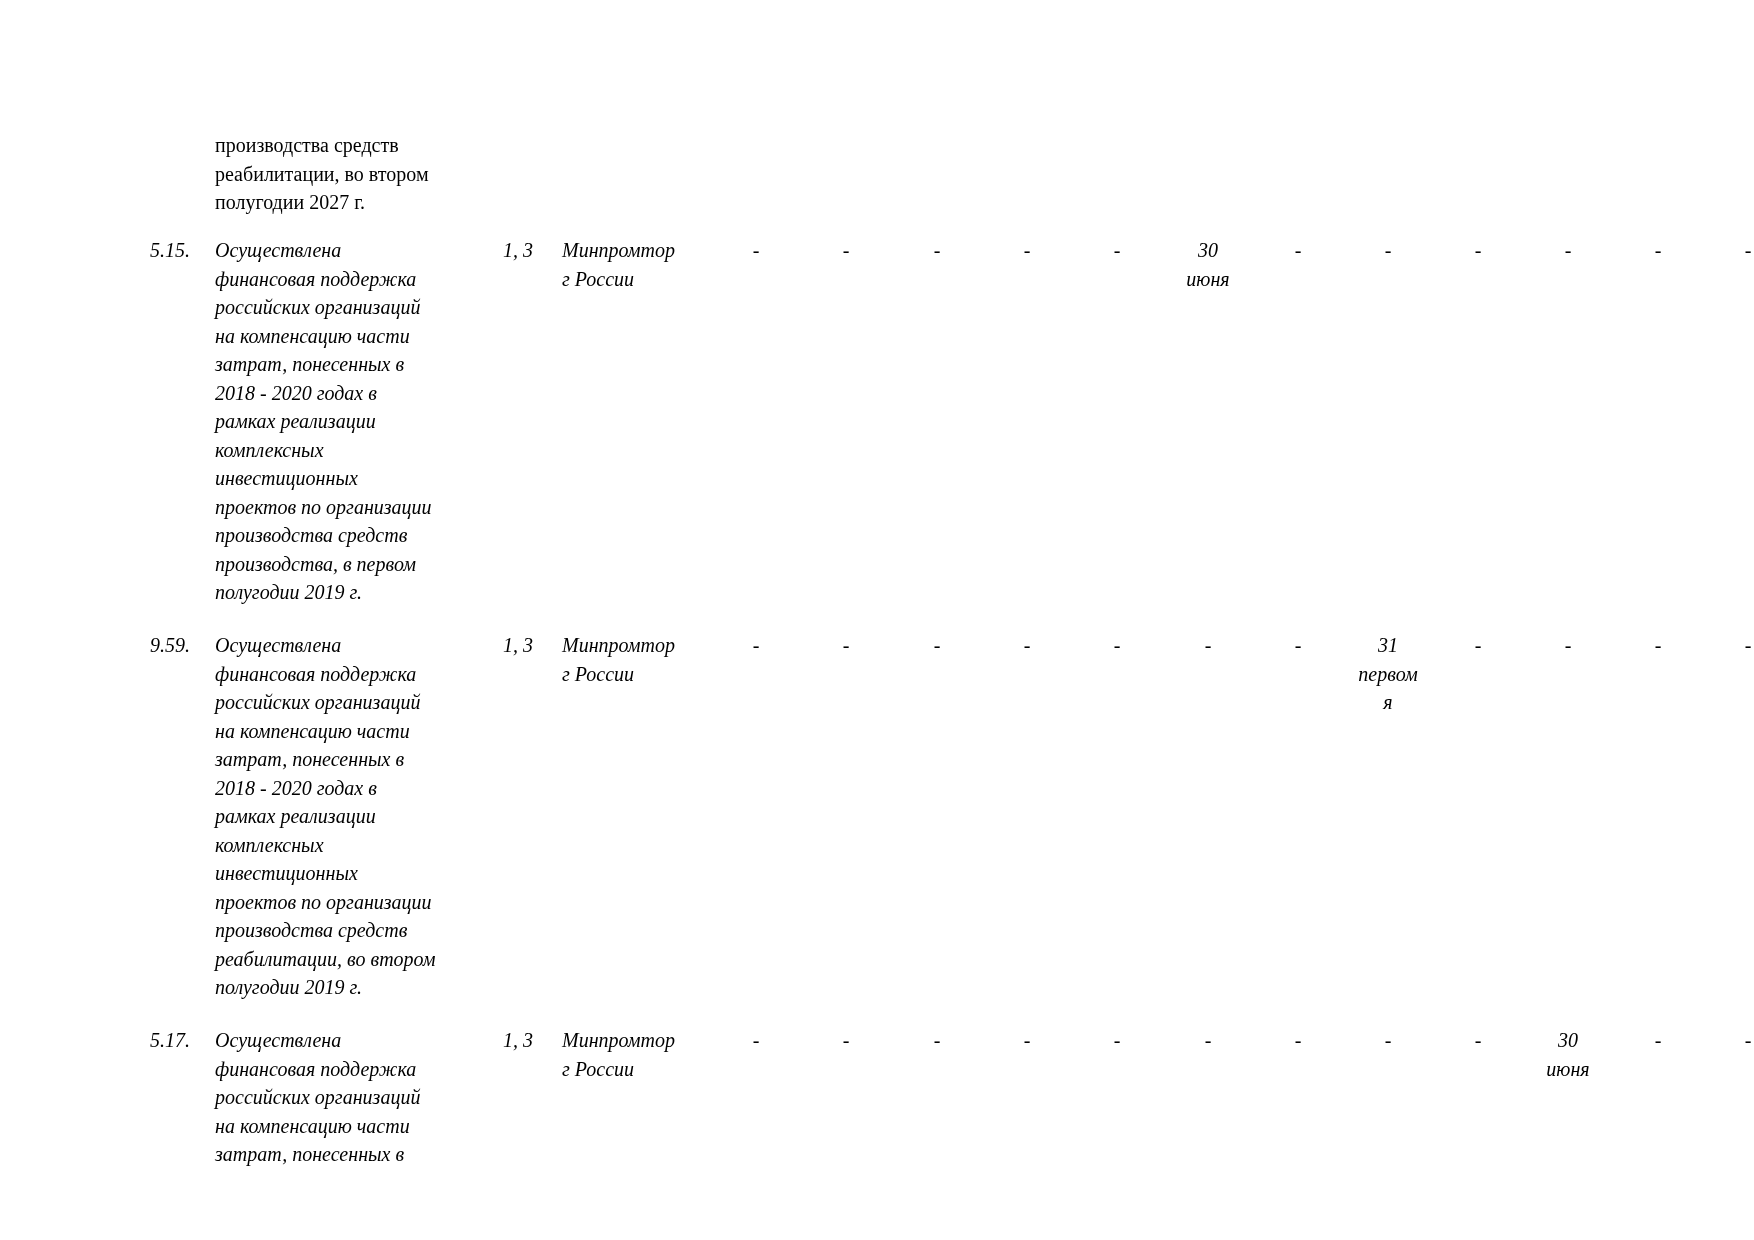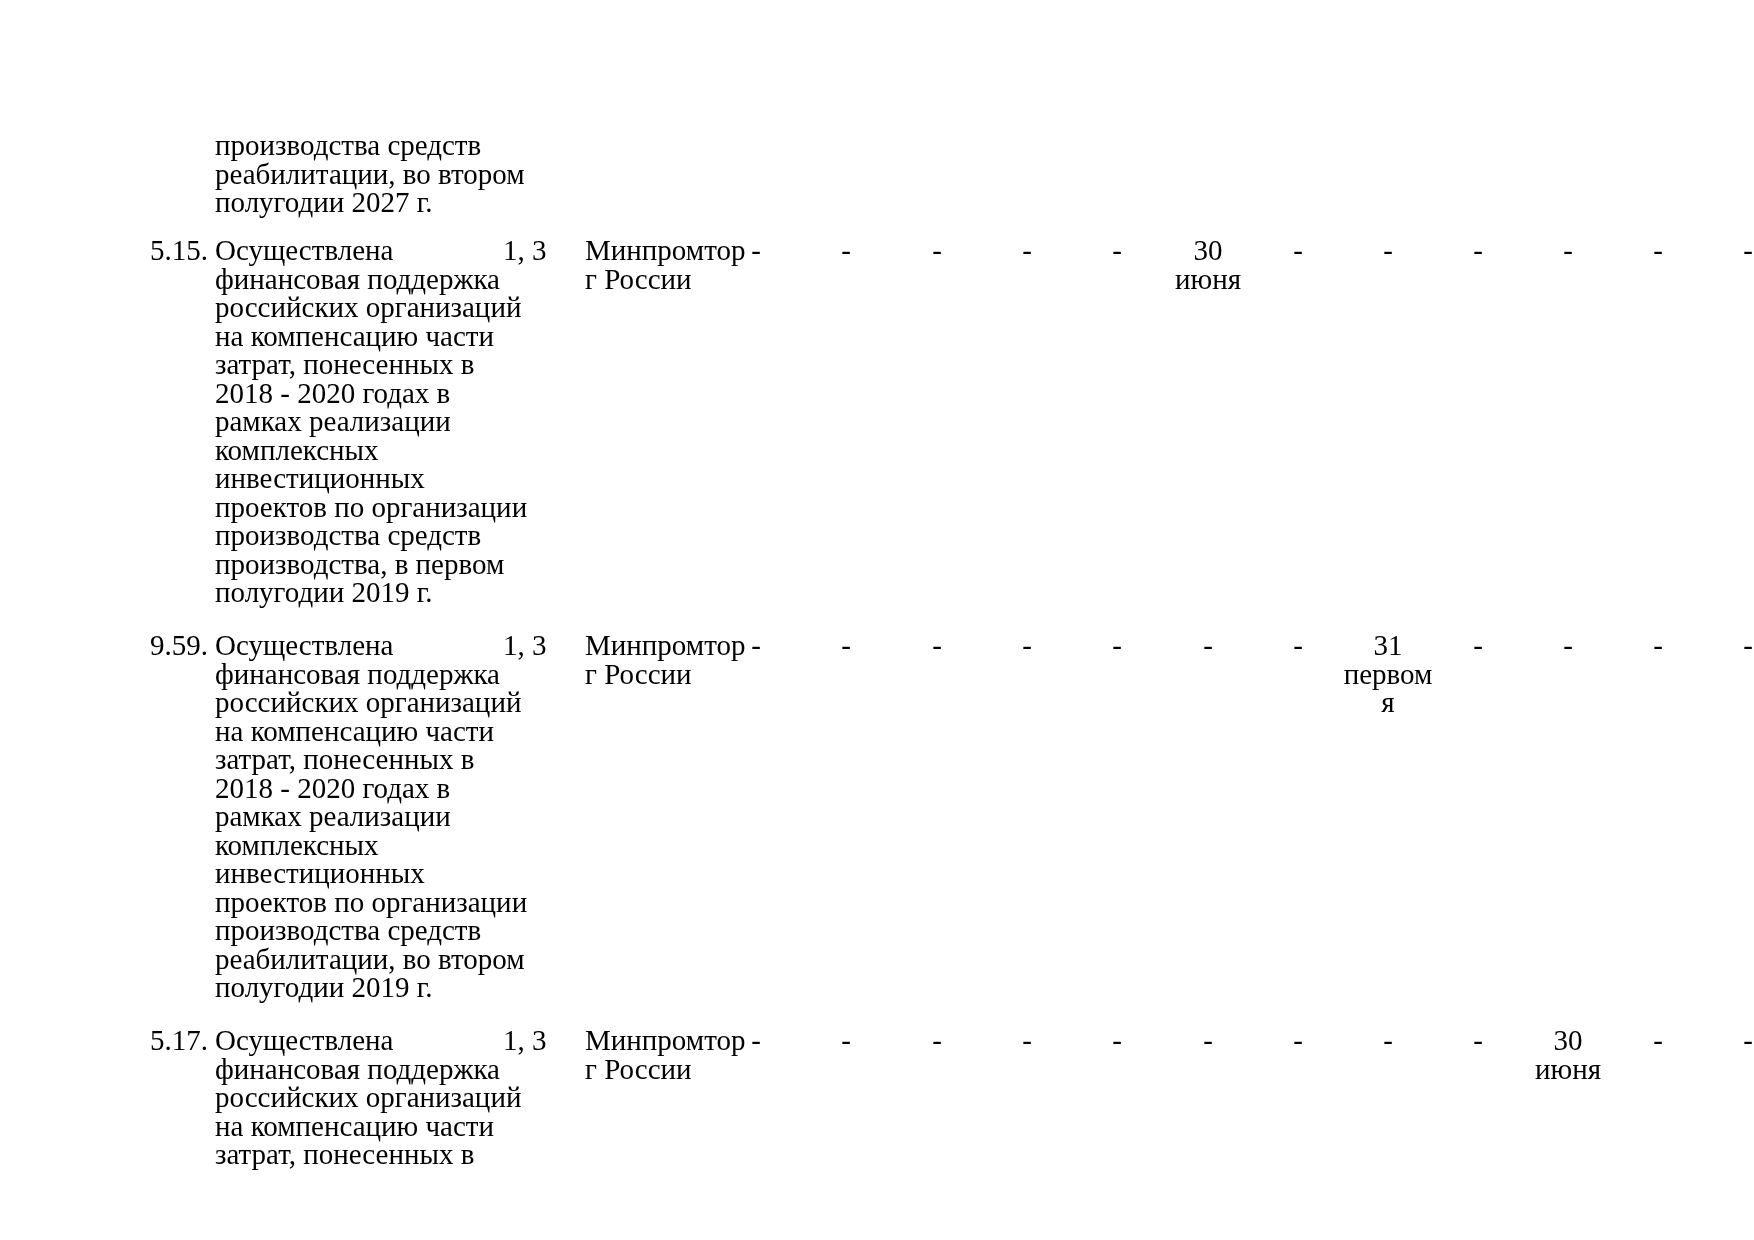--- a/index.html
+++ b/index.html
@@ -6,7 +6,7 @@
   body { width: 1754px; height: 1240px; position: relative; overflow: hidden;
          font-family: "Liberation Serif", "DejaVu Serif", serif; color: #000; }
   .page { position: absolute; left: 0; top: 0; width: 1754px; height: 1240px; background: #fff; }
-  .txt { font-size: 29px; line-height: 28.5px; white-space: nowrap; }
+  .txt { font-size: 20px; line-height: 28.5px; white-space: nowrap; }
   .cont { position: absolute; left: 215px; top: 131px; }
   .row { position: absolute; left: 0; width: 1656px; height: 395px; }
   .num { position: absolute; left: 150px; top: 0; }

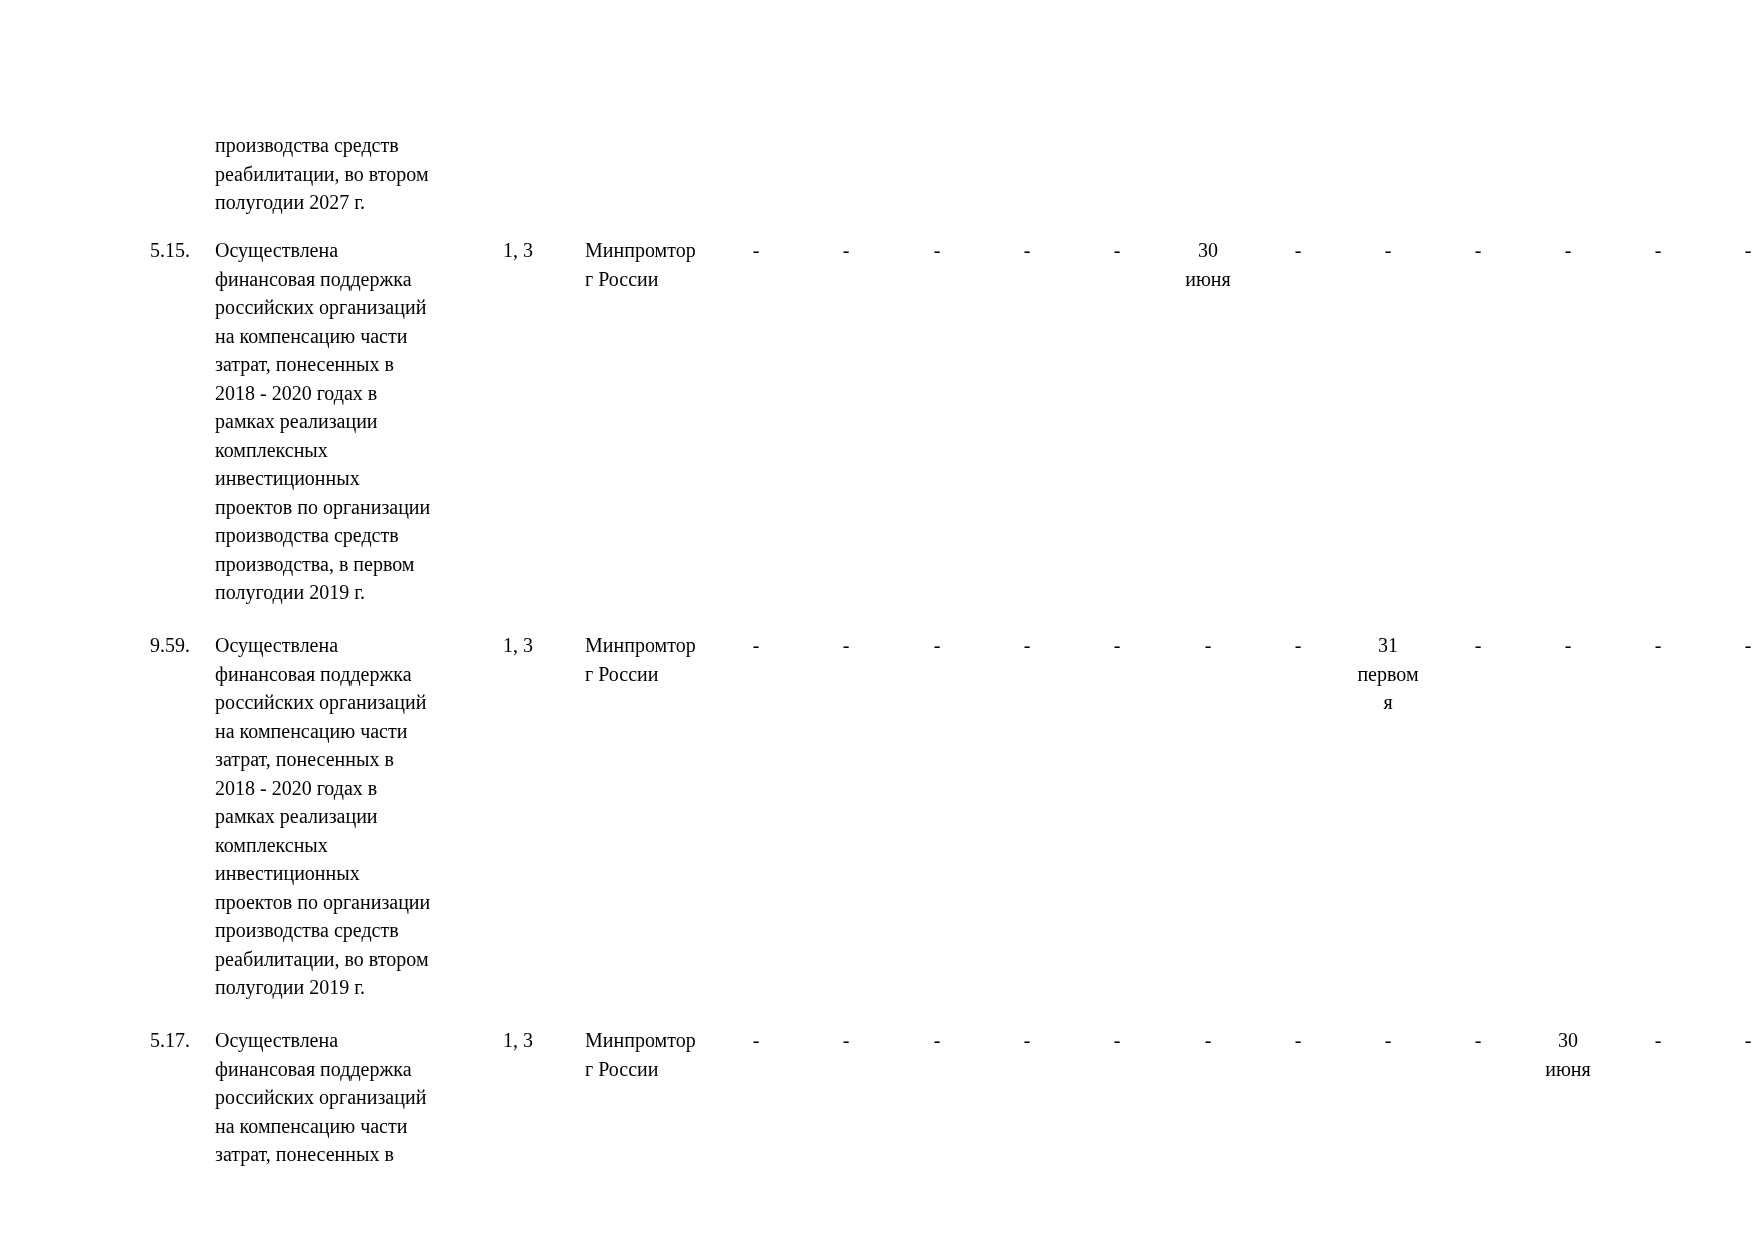--- a/index.html
+++ b/index.html
@@ -8,7 +8,7 @@
   .page { position: absolute; left: 0; top: 0; width: 1754px; height: 1240px; background: #fff; }
   .txt { font-size: 20px; line-height: 28.5px; white-space: nowrap; }
   .cont { position: absolute; left: 215px; top: 131px; }
-  .row { position: absolute; left: 0; width: 1656px; height: 395px; }
+  .row { position: absolute; left: 0; width: 1656px; height: 395px; font-style: italic; }
   .num { position: absolute; left: 150px; top: 0; }
   .desc { position: absolute; left: 215px; top: 0; }
   .crit { position: absolute; left: 503px; top: 0; }

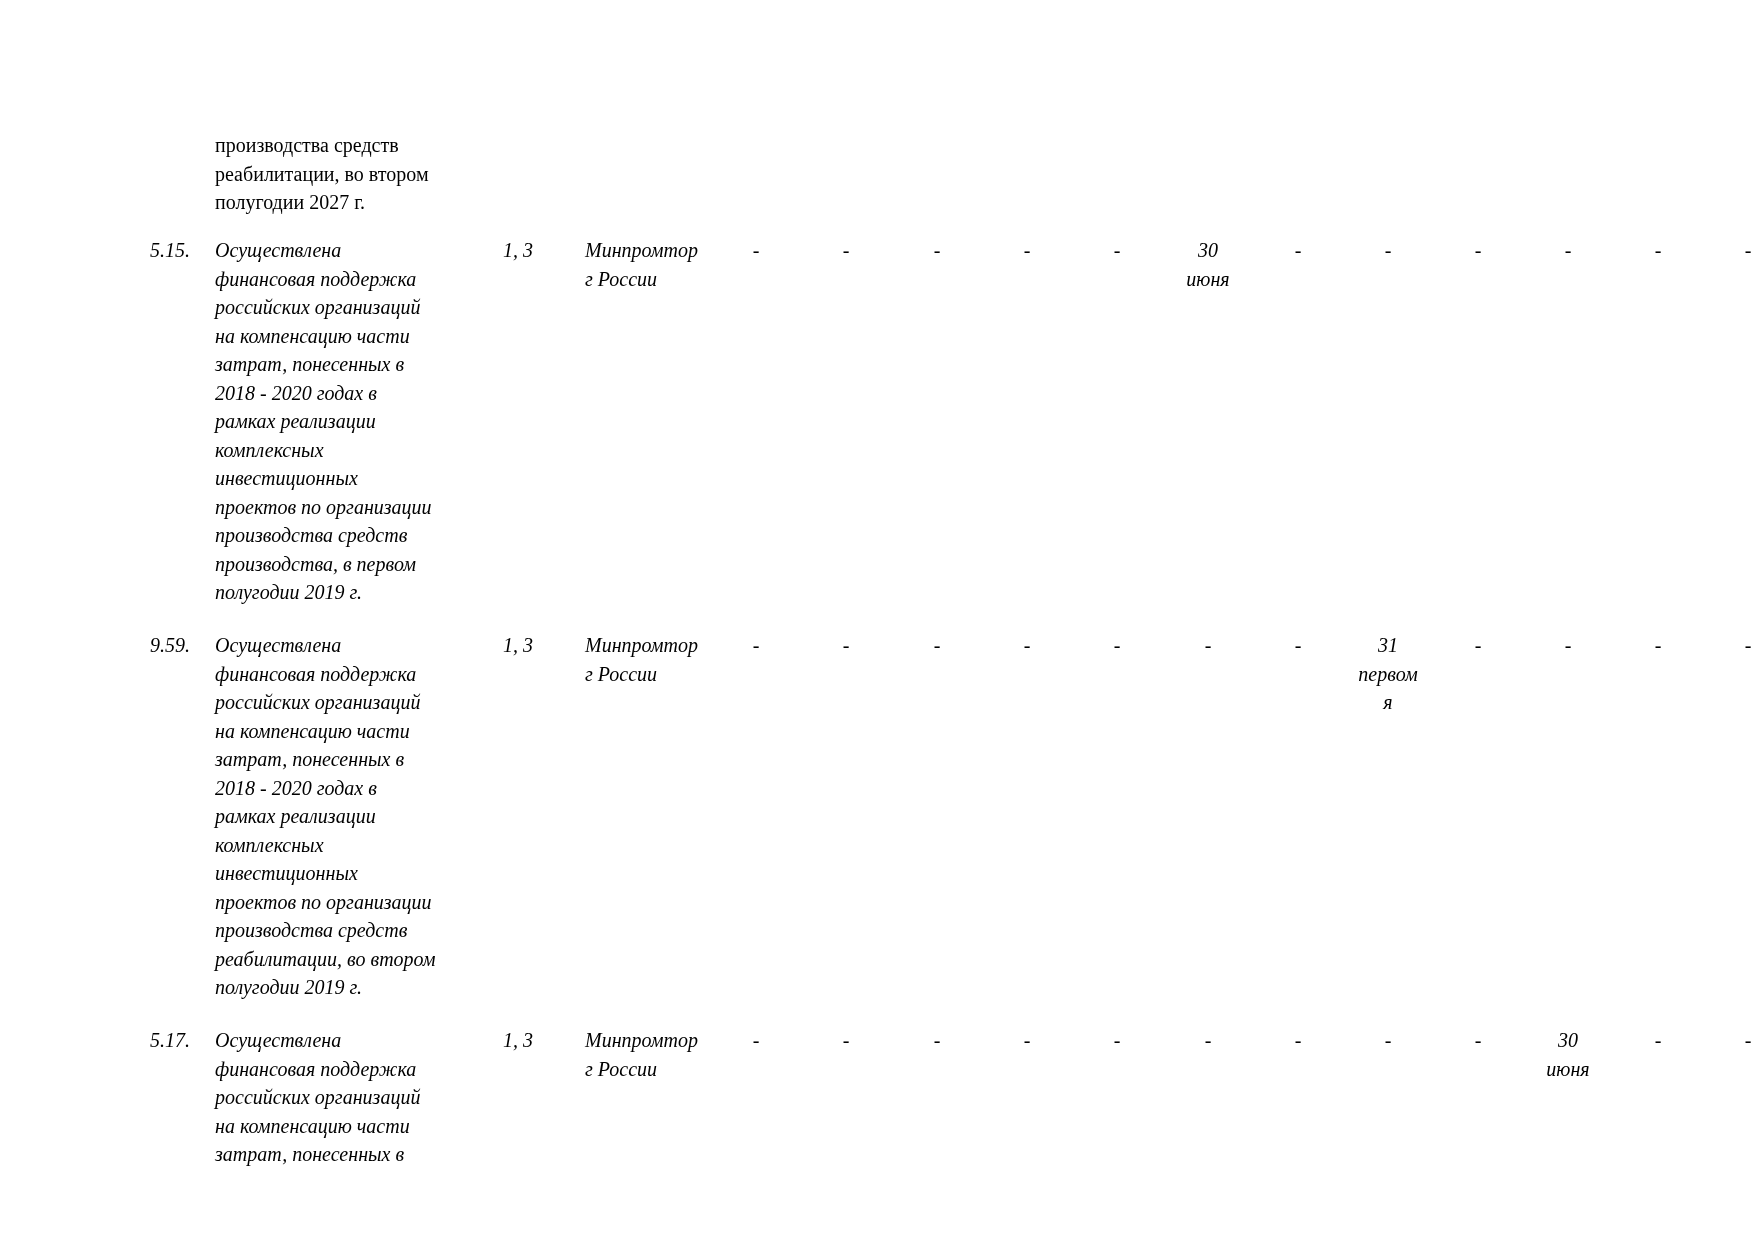--- a/index.html
+++ b/index.html
@@ -12,7 +12,7 @@
   .num { position: absolute; left: 150px; top: 0; }
   .desc { position: absolute; left: 215px; top: 0; }
   .crit { position: absolute; left: 503px; top: 0; }
-  .org { position: absolute; left: 585px; top: 0; }
+  .org { position: absolute; left: 562px; top: 0; }
   .cell { position: absolute; top: 0; width: 90px; margin-left: -45px; text-align: center; }
   .line { display: block; }
 </style>

